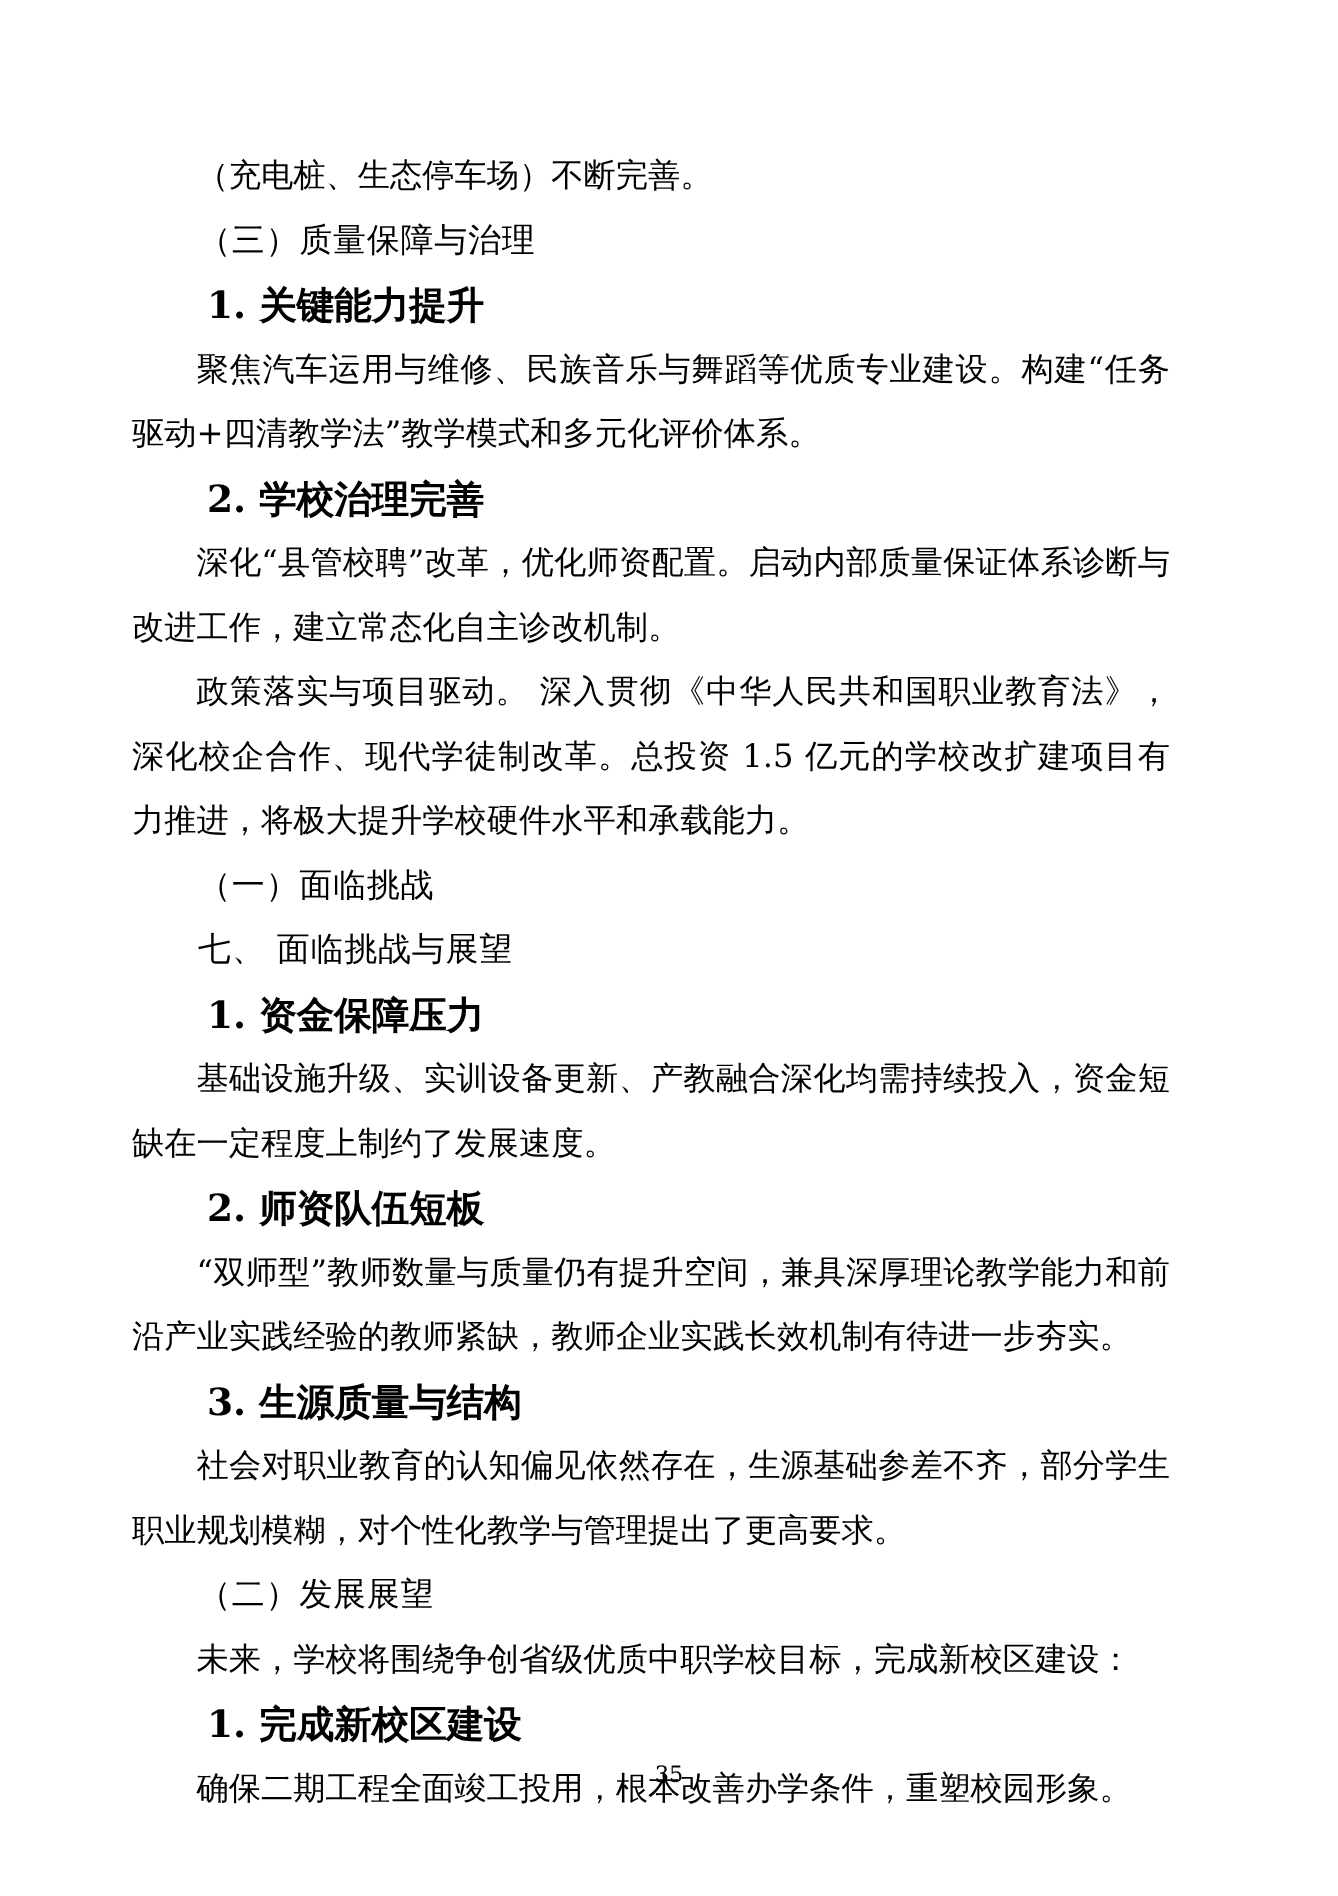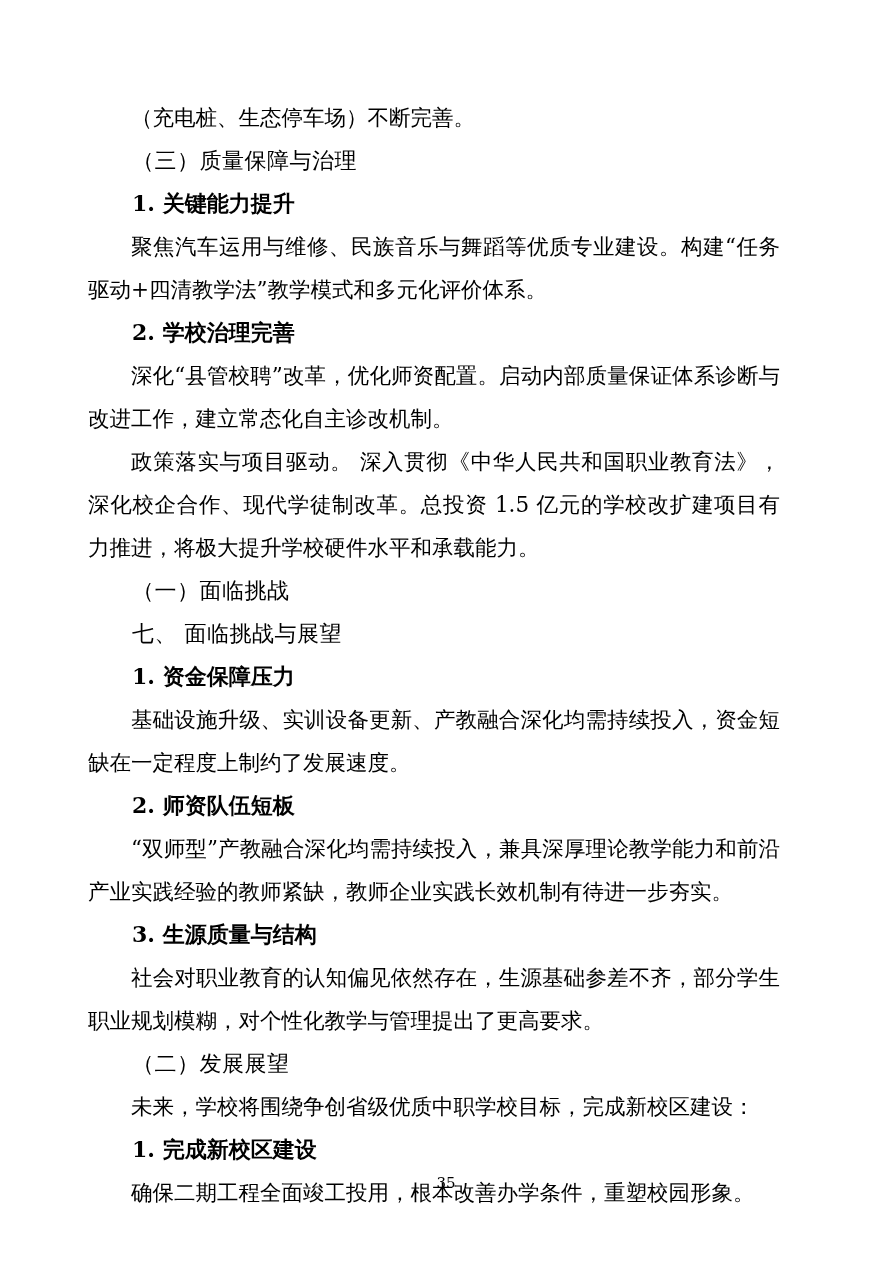--- a/index.html
+++ b/index.html
@@ -43,7 +43,7 @@
   }
   .heading-2 {
     margin: 0;
-    font-size: 22px;
+    font-size: 25px;
     font-weight: 700;
     text-indent: 2em;
   }

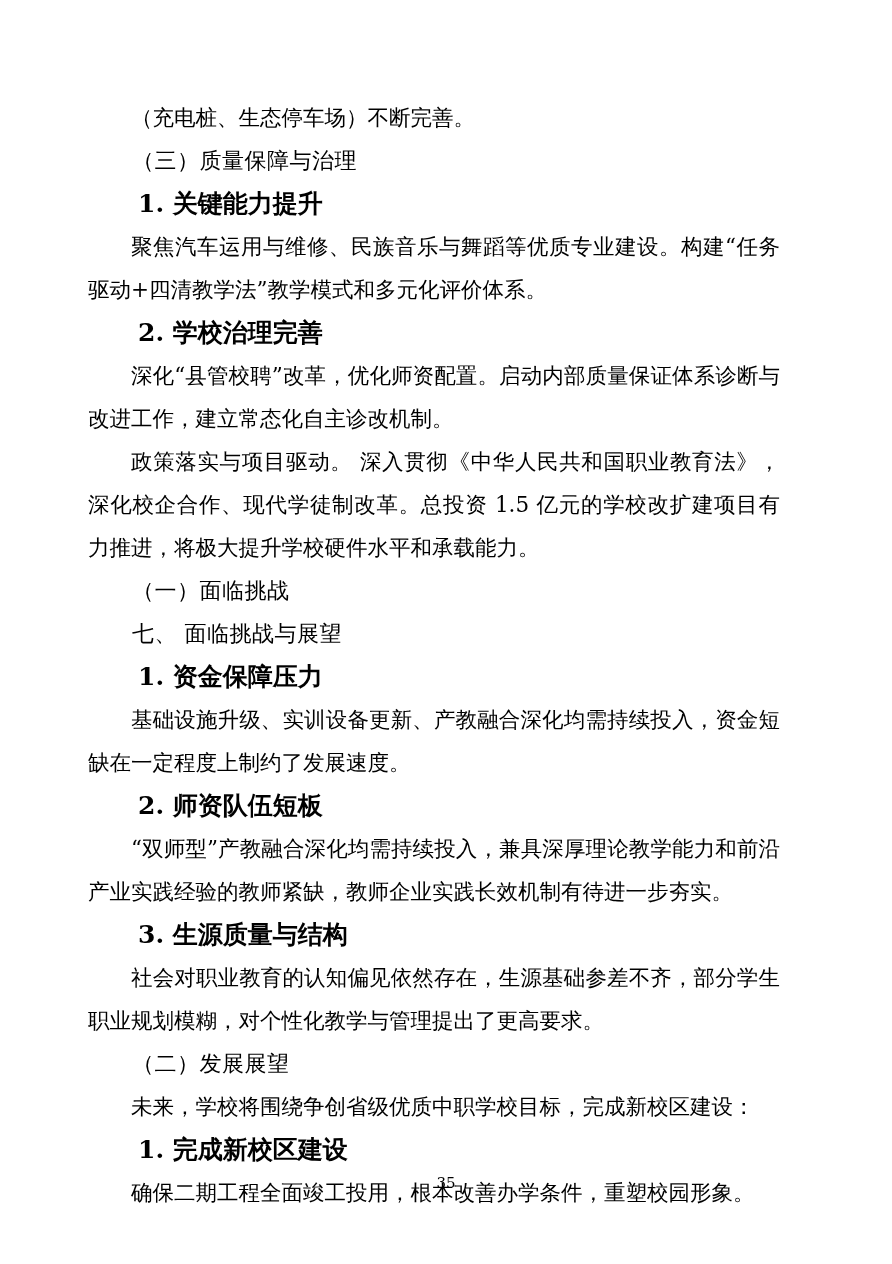--- a/index.html
+++ b/index.html
@@ -76,7 +76,7 @@
     <p class="heading-2">1. 资金保障压力</p>
     <p class="para">基础设施升级、实训设备更新、产教融合深化均需持续投入，资金短缺在一定程度上制约了发展速度。</p>
     <p class="heading-2">2. 师资队伍短板</p>
-    <p class="para">“双师型”产教融合深化均需持续投入，兼具深厚理论教学能力和前沿产业实践经验的教师紧缺，教师企业实践长效机制有待进一步夯实。</p>
+    <p class="para">“双师型”教师数量与质量仍有提升空间，兼具深厚理论教学能力和前沿产业实践经验的教师紧缺，教师企业实践长效机制有待进一步夯实。</p>
     <p class="heading-2">3. 生源质量与结构</p>
     <p class="para">社会对职业教育的认知偏见依然存在，生源基础参差不齐，部分学生职业规划模糊，对个性化教学与管理提出了更高要求。</p>
     <p class="heading-1">（二）发展展望</p>

